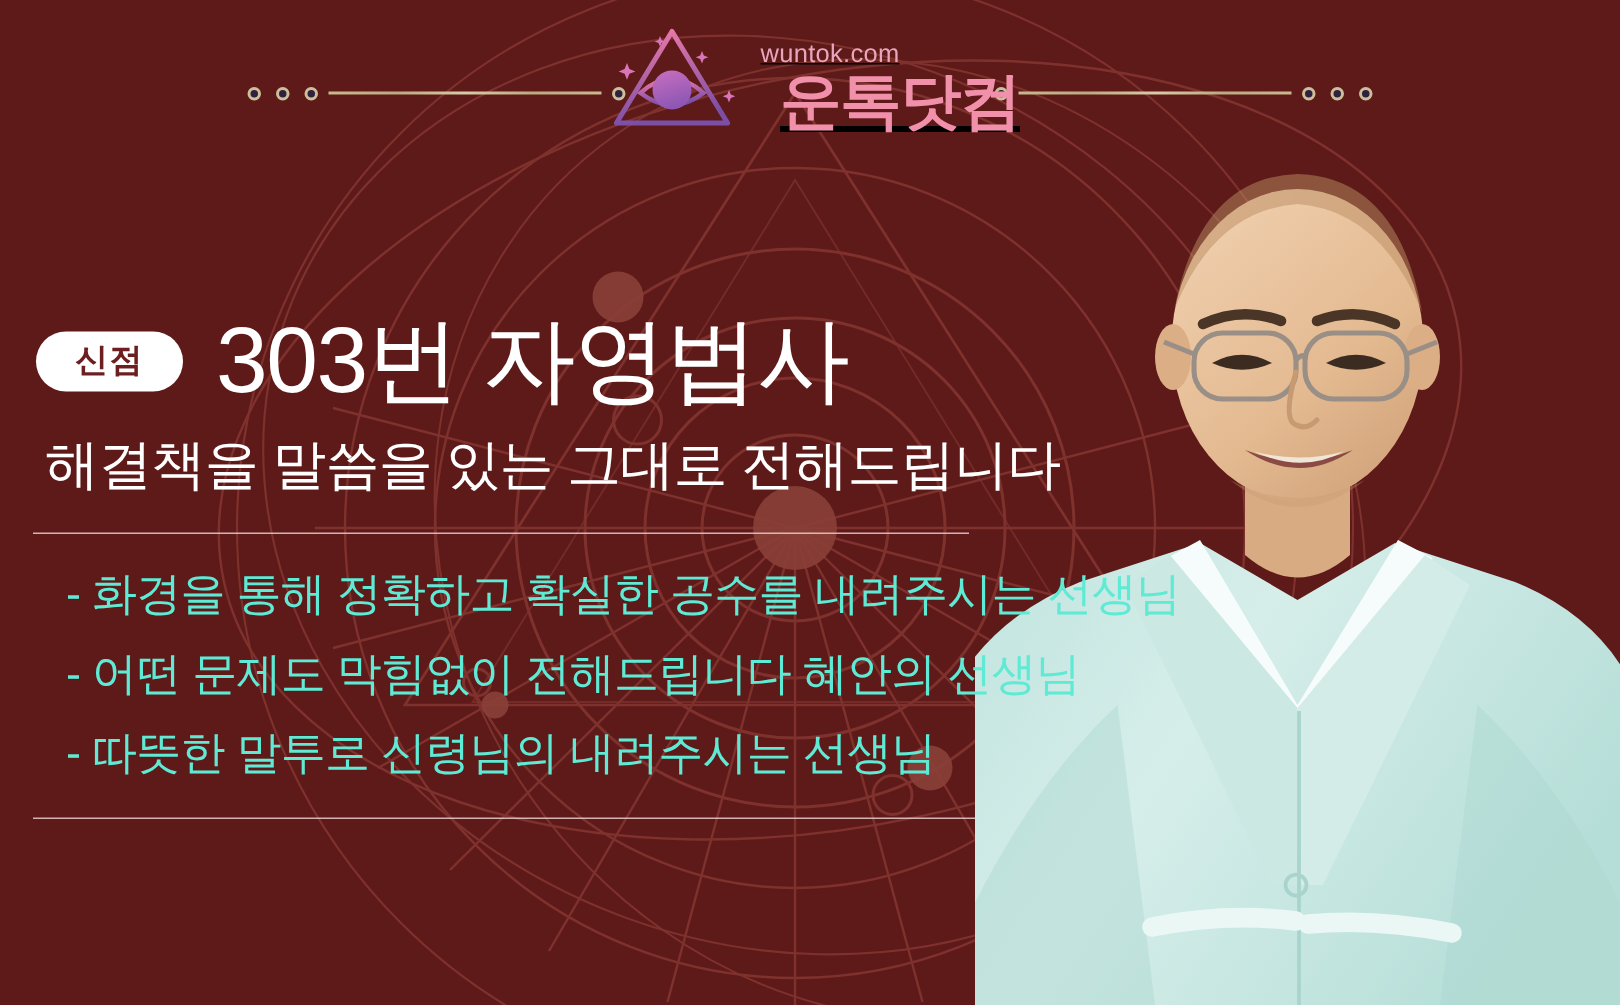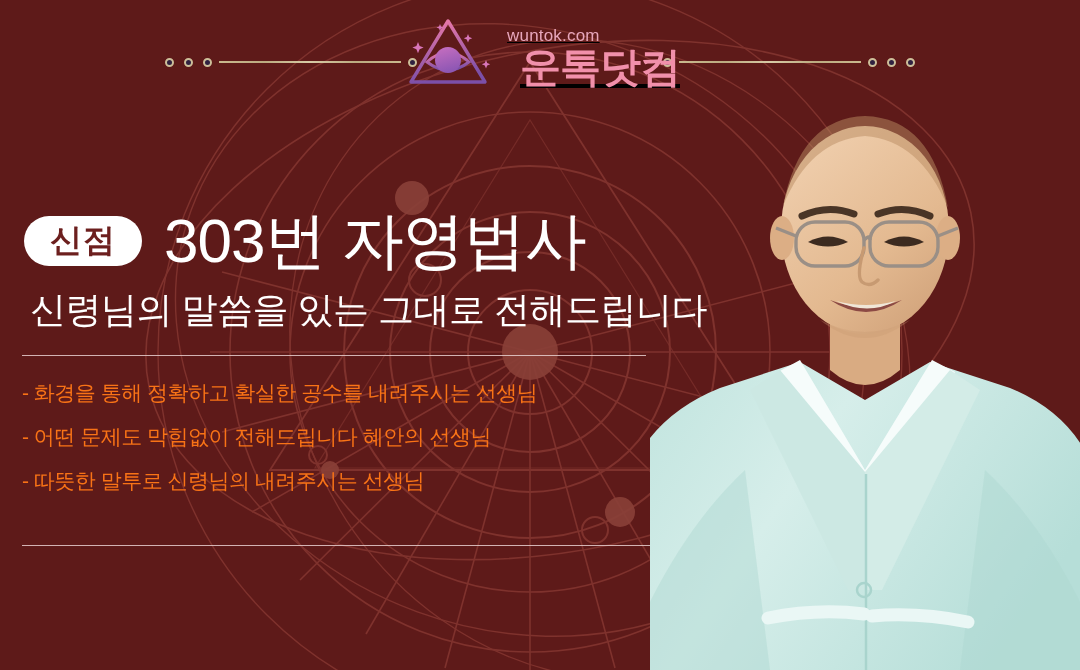--- a/index.html
+++ b/index.html
@@ -100,7 +100,7 @@
     background:#ffffff;
     color:#6c1f1e;
     border-radius:999px;
-    font-size:32px;
+    font-size:22px;
     font-weight:bold;
     padding:8px 26px 10px;
     line-height:1;

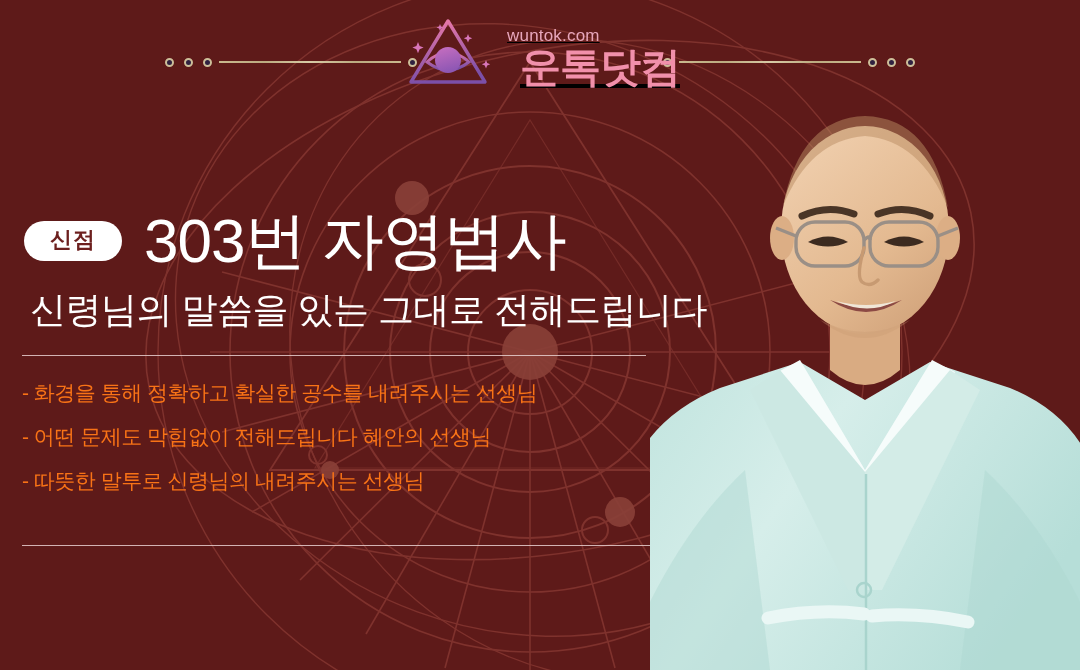--- a/index.html
+++ b/index.html
@@ -340,7 +340,7 @@
       <h1 id="headline">303번 자영법사</h1>
     </div>
 
-    <div id="subtitle">신령님의 말씀을 있는 그대로 전해드립니다</div>
+    <div id="subtitle">해결책을 말씀을 있는 그대로 전해드립니다</div>
 
     <div id="divider-top" class="divider"></div>
 

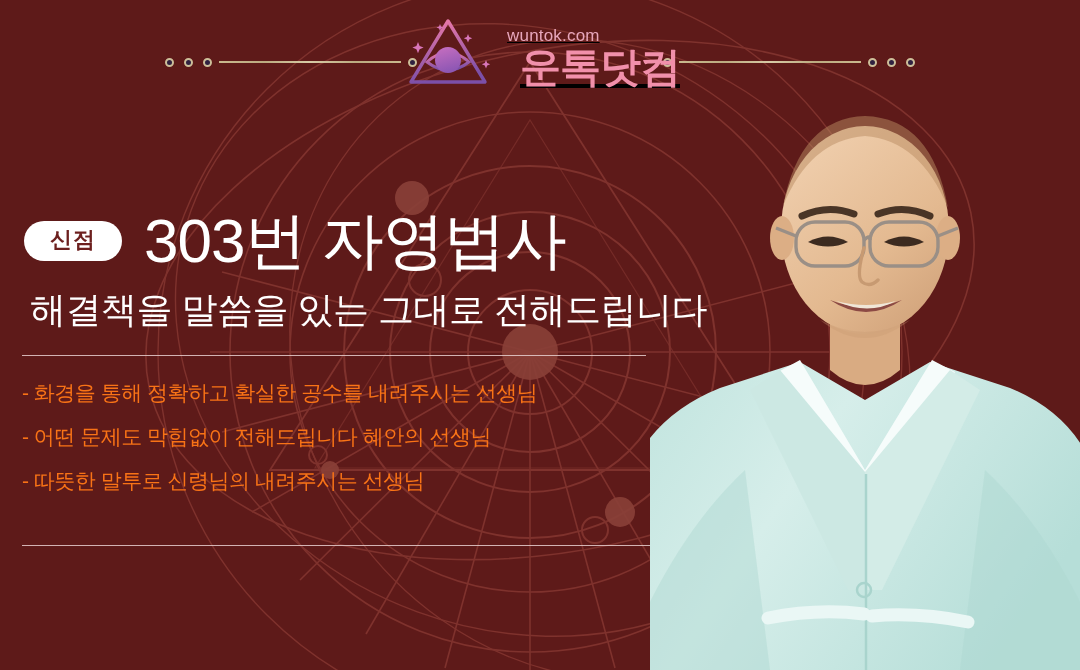--- a/index.html
+++ b/index.html
@@ -141,12 +141,13 @@
     width:660px;
   }
   .bullet{
-    color:#f97316;
-    font-size:21px;
+    color:#5eead4;
+    font-size:30px;
     line-height:1;
     letter-spacing:-.5px;
     margin-bottom:23px;
     white-space:nowrap;
+    margin-left:22px;
   }
   
   #person{

